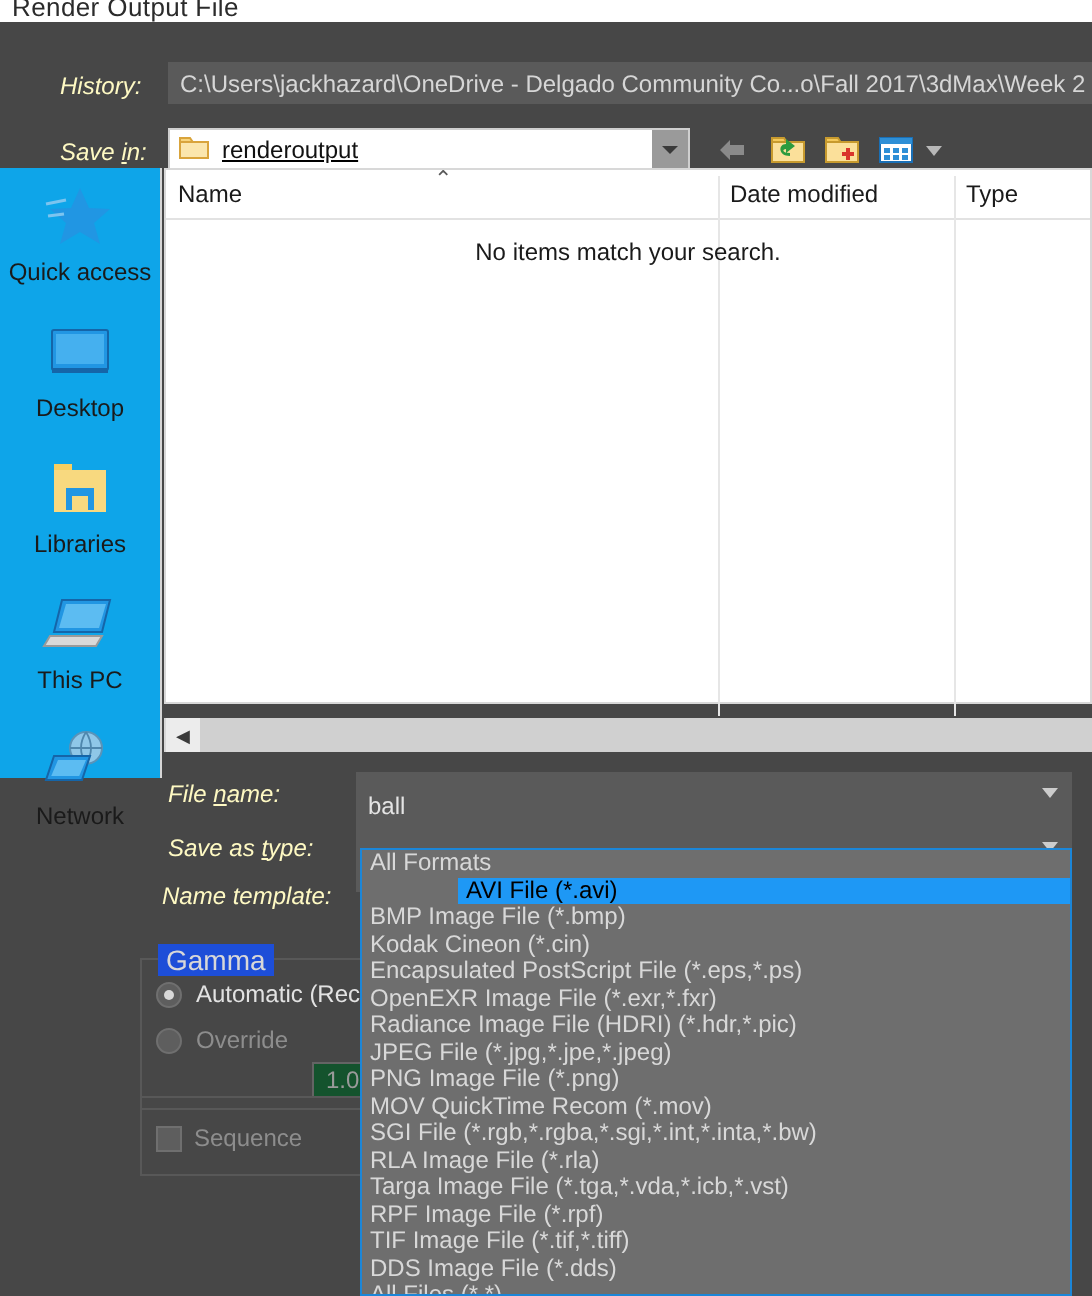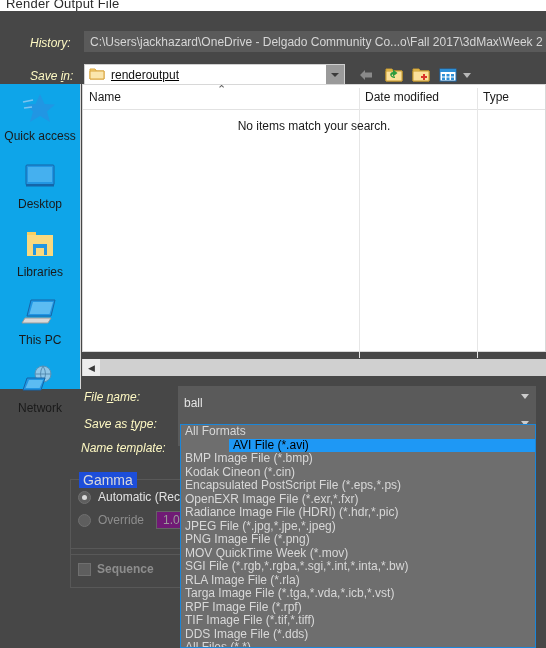--- a/index.html
+++ b/index.html
@@ -94,8 +94,8 @@
     border-radius:50%;background:#d9d9d9;}
   .radio-lbl{position:absolute;color:#e2e2e2;font-size:12px;white-space:nowrap;}
   .radio-lbl.dim{color:#8d8d8d;}
-  .spin{position:absolute;height:18px;background:#701a75;border:1px solid #646464;
-    box-sizing:border-box;color:#9a9a9a;font-size:12px;display:flex;align-items:center;padding-left:6px;}
+  .spin{position:absolute;height:18px;background:#14532d;border:1px solid #646464;
+    box-sizing:border-box;color:#9a9a9a;font-size:12px;display:flex;align-items:center;padding-left:6px;margin-top:20px;}
 
   .chk{position:absolute;width:13px;height:13px;background:#5e5e5e;border:1px solid #6f6f6f;box-sizing:border-box;}
   .chk-lbl{position:absolute;color:#8d8d8d;font-size:12px;font-weight:bold;}

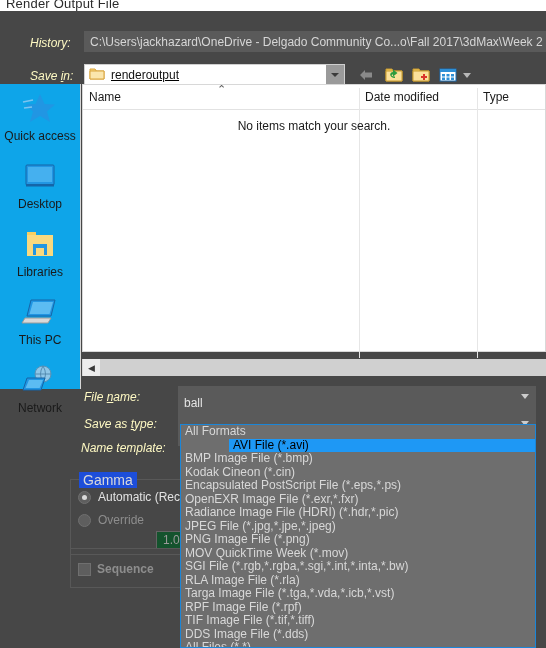--- a/index.html
+++ b/index.html
@@ -301,7 +301,7 @@
       <div class="it">Radiance Image File (HDRI) (*.hdr,*.pic)</div>
       <div class="it">JPEG File (*.jpg,*.jpe,*.jpeg)</div>
       <div class="it">PNG Image File (*.png)</div>
-      <div class="it">MOV QuickTime Week (*.mov)</div>
+      <div class="it">MOV QuickTime Recom (*.mov)</div>
       <div class="it">SGI File (*.rgb,*.rgba,*.sgi,*.int,*.inta,*.bw)</div>
       <div class="it">RLA Image File (*.rla)</div>
       <div class="it">Targa Image File (*.tga,*.vda,*.icb,*.vst)</div>

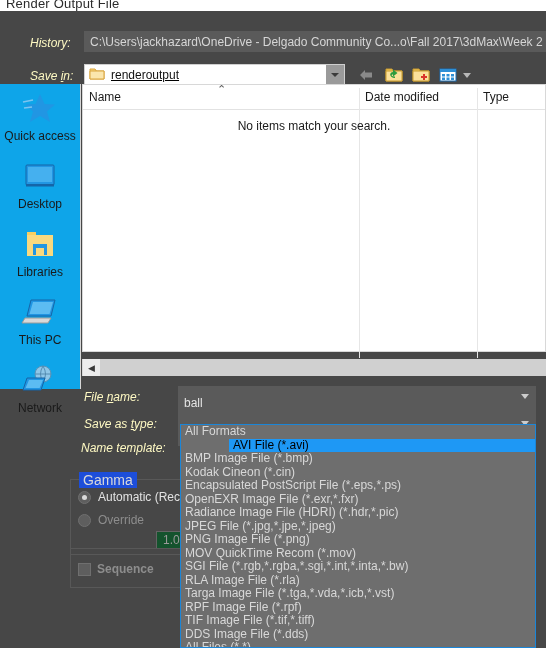--- a/index.html
+++ b/index.html
@@ -98,7 +98,7 @@
     box-sizing:border-box;color:#9a9a9a;font-size:12px;display:flex;align-items:center;padding-left:6px;margin-top:20px;}
 
   .chk{position:absolute;width:13px;height:13px;background:#5e5e5e;border:1px solid #6f6f6f;box-sizing:border-box;}
-  .chk-lbl{position:absolute;color:#8d8d8d;font-size:12px;font-weight:bold;}
+  .chk-lbl{position:absolute;color:#8d8d8d;font-size:12px;}
 
   
   .popup{position:absolute;left:180px;top:424px;width:356px;height:224px;

